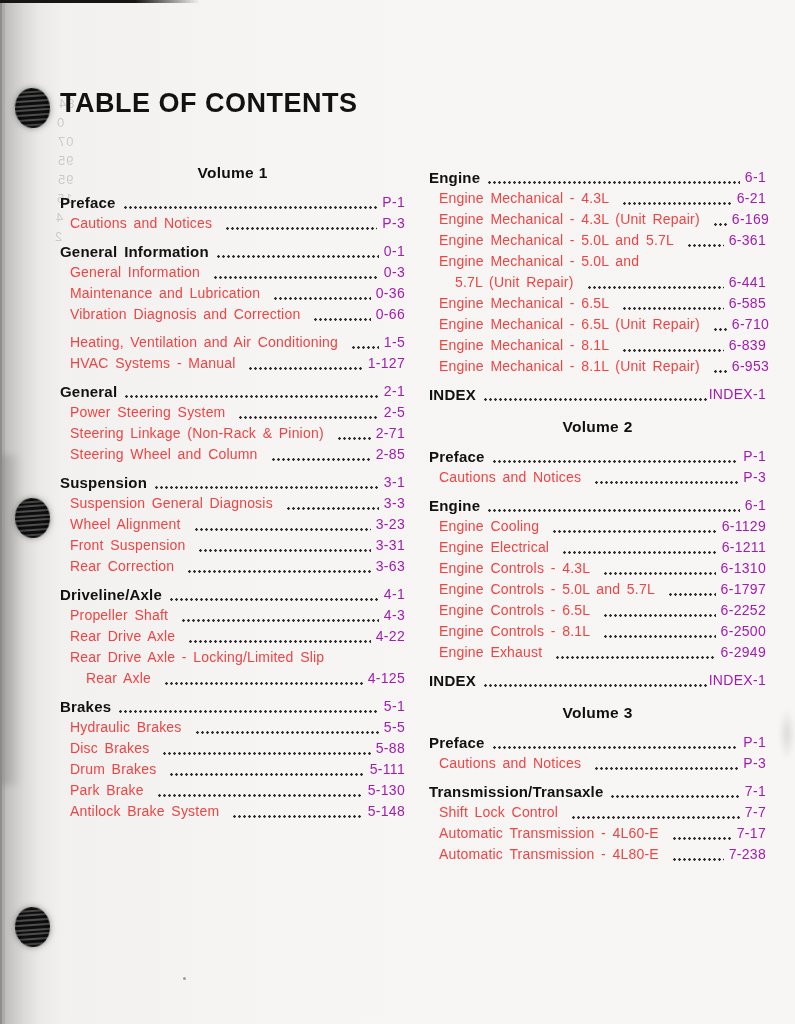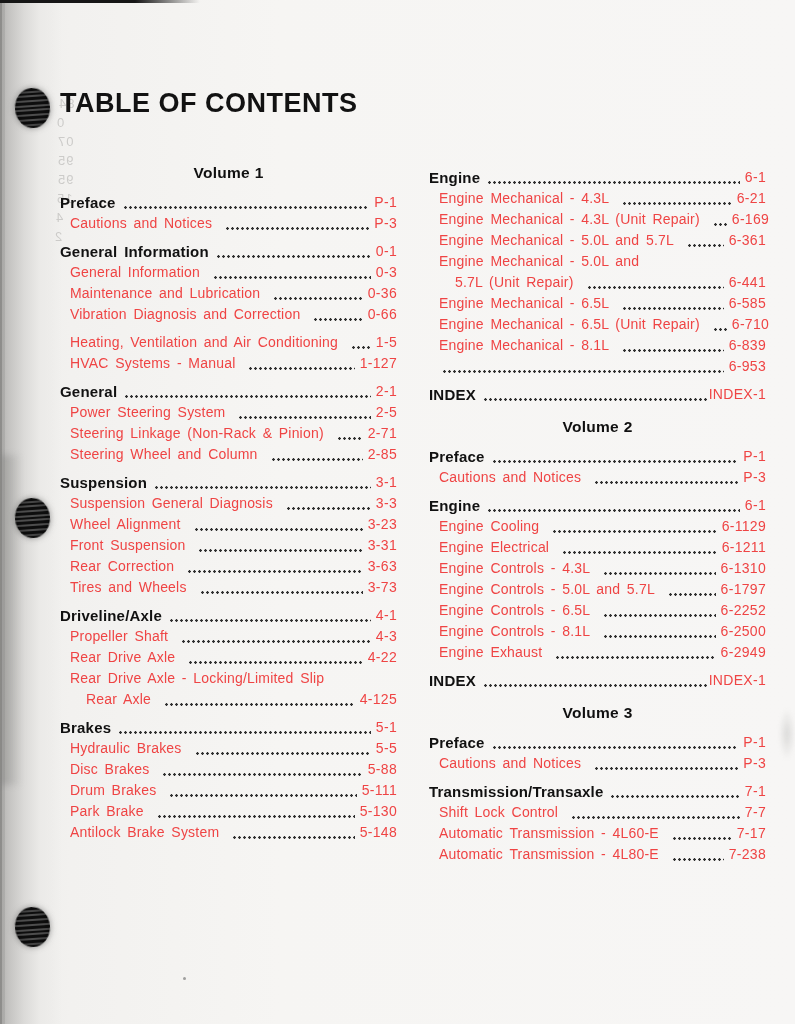--- a/index.html
+++ b/index.html
@@ -64,7 +64,7 @@
   
   .columns{
     position:absolute;left:60px;top:163px;width:706px;
-    display:flex;gap:32px;color:#1d1d1d;
+    display:flex;gap:24px;color:#1d1d1d;
   }
   .toc-column{display:flex;flex-direction:column;}
   .col-1{width:354px;}

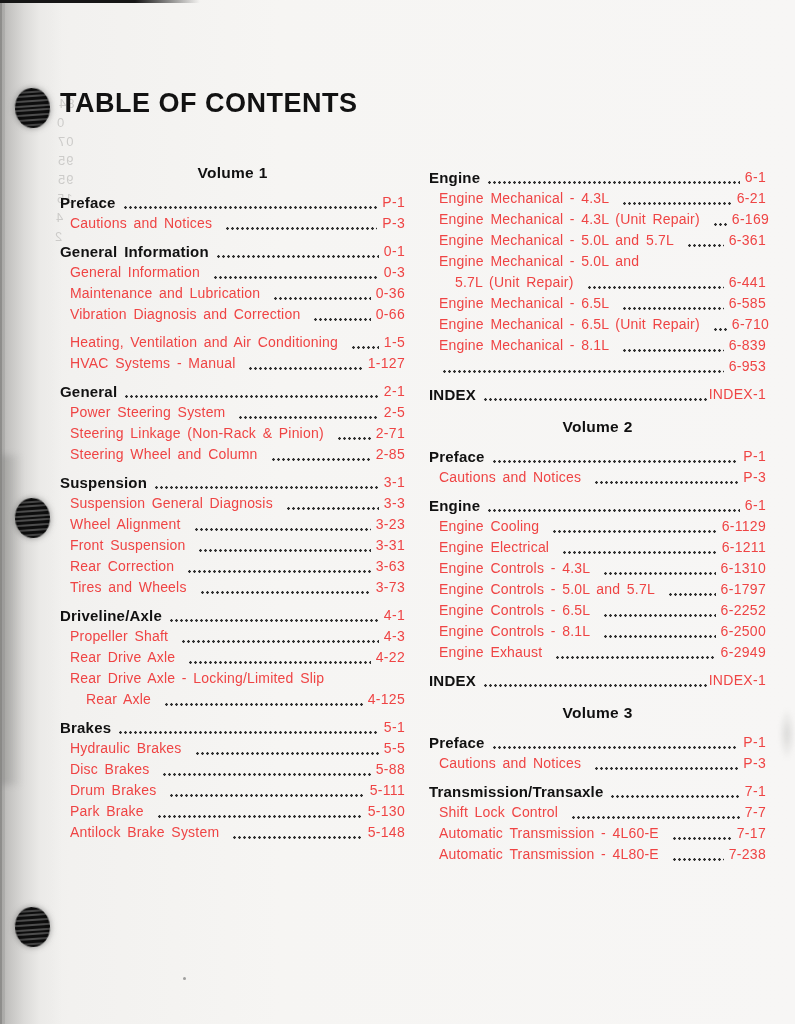--- a/index.html
+++ b/index.html
@@ -89,7 +89,7 @@
   }
   .entry-main .dots{margin-left:7px;}
   .tight .dots{margin-right:0;}
-  .page{font-size:14px;white-space:nowrap;color:#ef4444;letter-spacing:.3px;}
+  .page{font-size:14px;white-space:nowrap;color:#a21caf;letter-spacing:.3px;}
 </style>
 </head>
 <body>

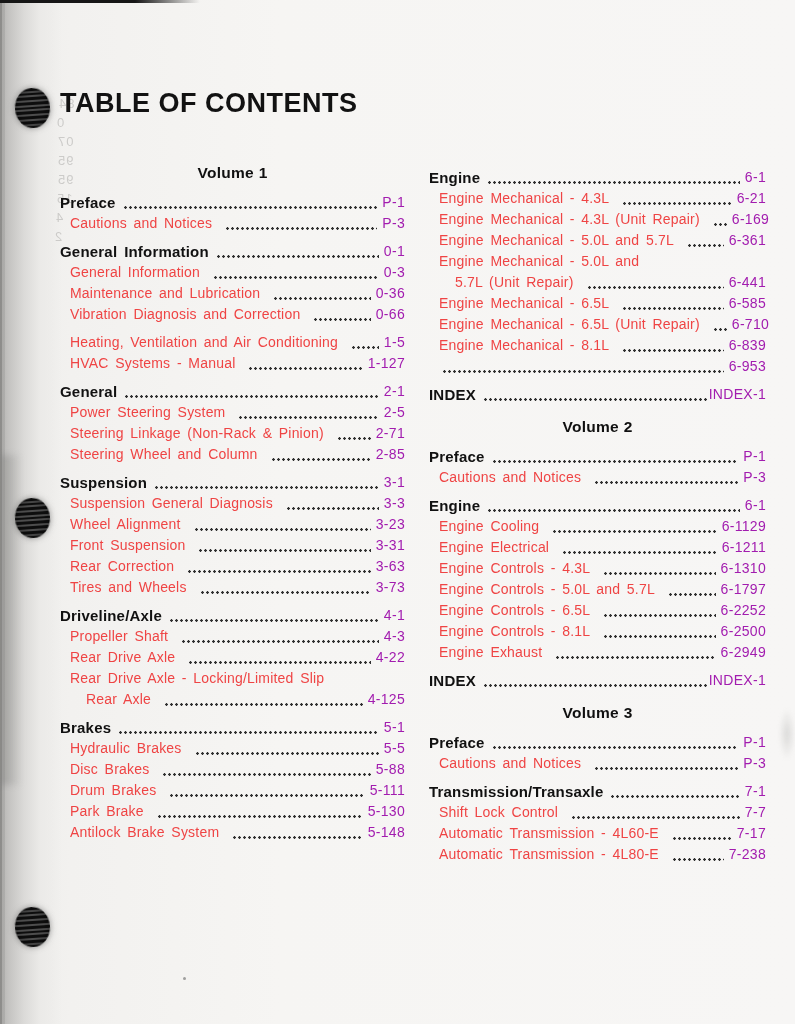--- a/index.html
+++ b/index.html
@@ -326,6 +326,7 @@
             <span class="page">6-839</span>
           </div>
           <div class="row">
+            <span class="label">Engine Mechanical - 8.1L (Unit Repair)</span>
             <span class="dots"></span>
             <span class="page">6-953</span>
           </div>

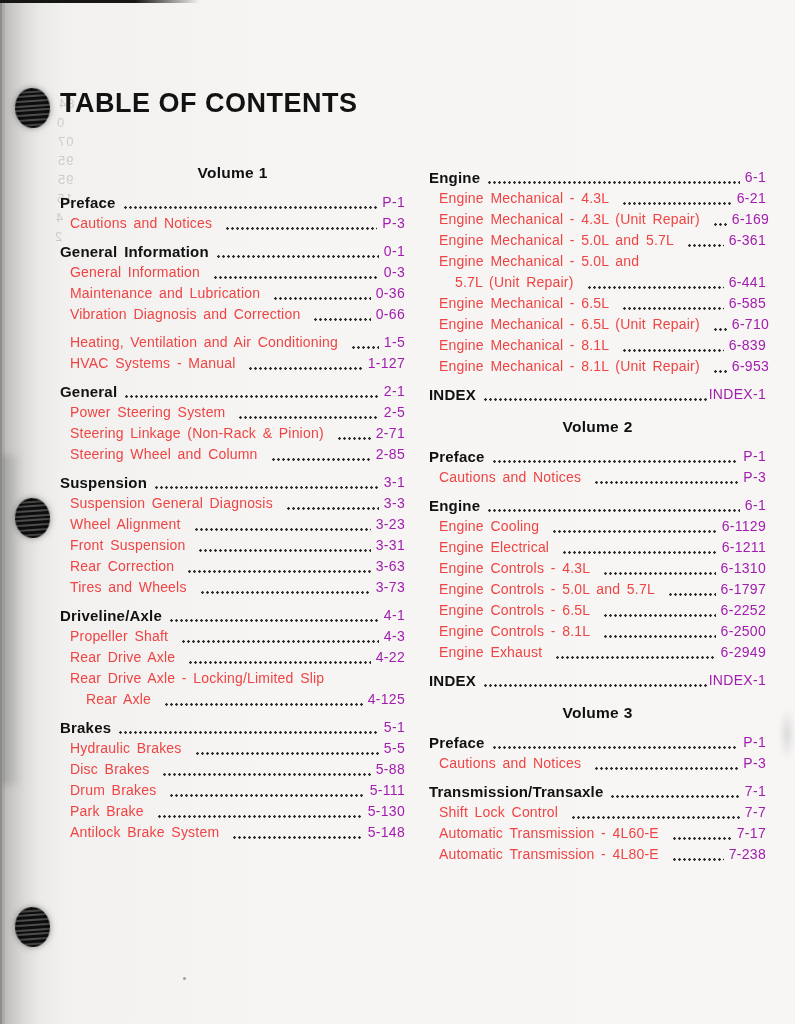--- a/index.html
+++ b/index.html
@@ -214,11 +214,6 @@
             <span class="dots"></span>
             <span class="page">3-63</span>
           </div>
-          <div class="row">
-            <span class="label">Tires and Wheels</span>
-            <span class="dots"></span>
-            <span class="page">3-73</span>
-          </div>
         </div>
         <div class="group">
           <div class="row entry-main">

